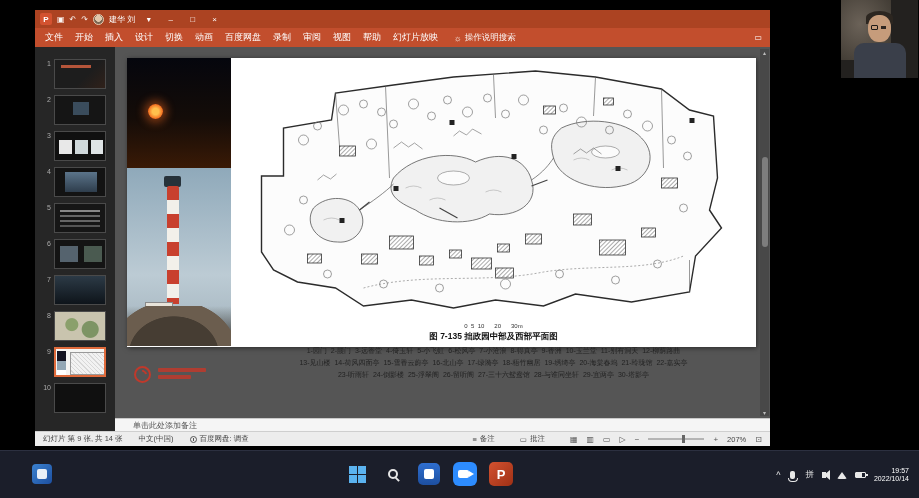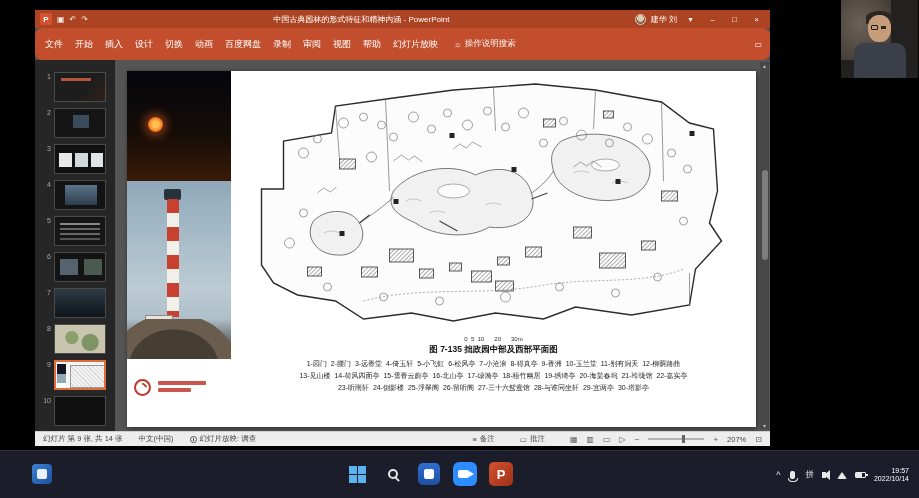--- a/index.html
+++ b/index.html
@@ -170,7 +170,6 @@
       <span class="qa">▣</span>
       <span class="qa">↶</span>
       <span class="qa">↷</span>
-      <span class="title-text">中国古典园林的形式特征和精神内涵 - PowerPoint</span>
       <span class="avatar"></span>
       <span class="user">建华 刘</span>
       <span class="win-btn">▾</span>

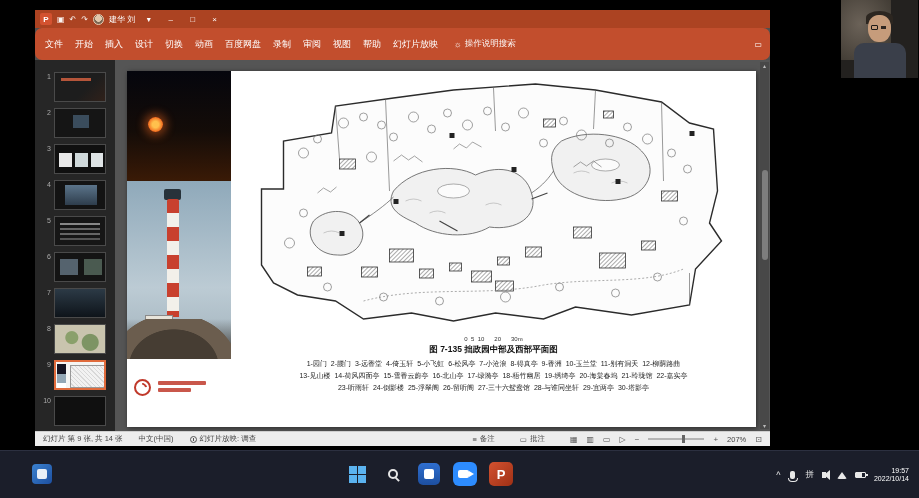--- a/index.html
+++ b/index.html
@@ -25,8 +25,8 @@
   .user { white-space:nowrap; }
   .win-btn { width:17px; text-align:center; font-size:8px; }
 
-  .tabs { height:32px; background:#C24E2D; display:flex; align-items:center;
-          color:#fff; font-size:9px; padding:0 4px; flex:none;border-radius:7px; }
+  .tabs { height:19px; background:#C24E2D; display:flex; align-items:center;
+          color:#fff; font-size:9px; padding:0 4px; flex:none; }
   .tab { padding:0 6px; line-height:19px; white-space:nowrap; }
   .tellme { display:flex; align-items:center; gap:3px; margin-left:10px; font-size:8.5px; opacity:.95; }
   .tabs-right { margin-left:auto; display:flex; align-items:center; gap:8px; padding-right:4px; font-size:8px; }

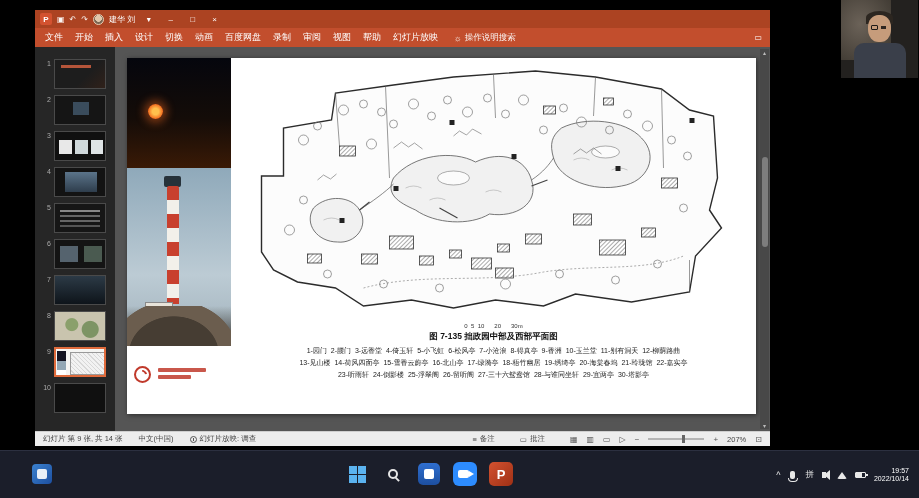--- a/index.html
+++ b/index.html
@@ -59,7 +59,7 @@
   
   .rightcol { flex:1; display:flex; flex-direction:column; min-width:0; }
   .stage { flex:1; position:relative; background:#555; overflow:hidden; }
-  .slide { position:absolute; left:12px; top:11px; width:629px; height:356px; background:#fff;
+  .slide { position:absolute; left:12px; top:11px; width:629px; height:289px; background:#fff;
            box-shadow:1px 1px 5px rgba(0,0,0,.5); }
 
   .strip { position:absolute; left:0; top:0; width:104px; height:100%; display:flex; flex-direction:column; }

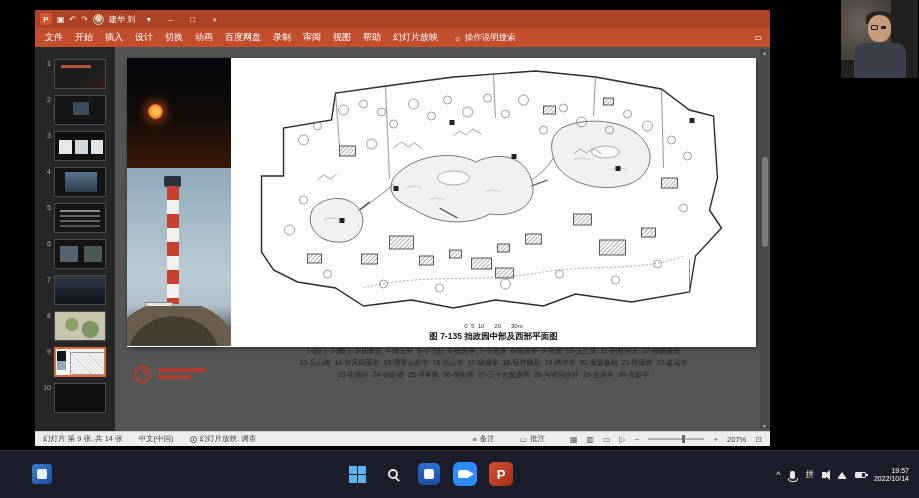--- a/index.html
+++ b/index.html
@@ -375,6 +375,9 @@
           <div class="vthumb"></div>
         </div>
 
+        <div class="notesbar">
+          <span>单击此处添加备注</span>
+        </div>
       </div>
     </div>
 

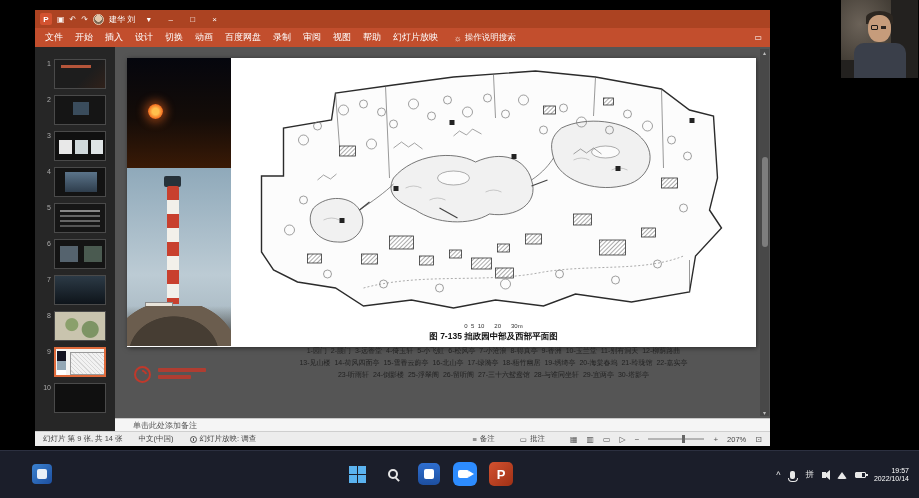--- a/index.html
+++ b/index.html
@@ -386,7 +386,7 @@
       <span class="sb-item">中文(中国)</span>
       <span class="sb-item">
         <span class="acc-ic"></span>
-        <span>幻灯片放映: 调查</span>
+        <span>百度网盘: 调查</span>
       </span>
       <span class="sb-right">
         <span class="sb-item">

